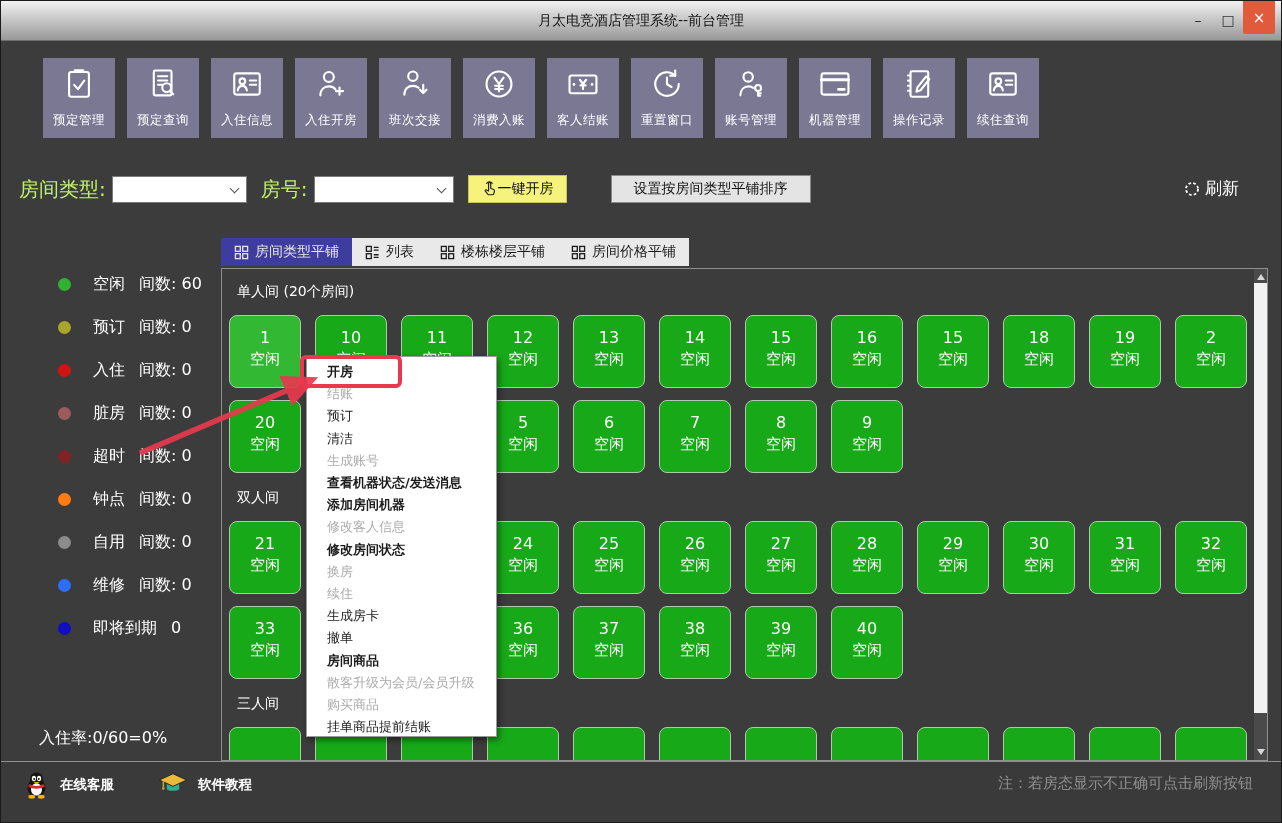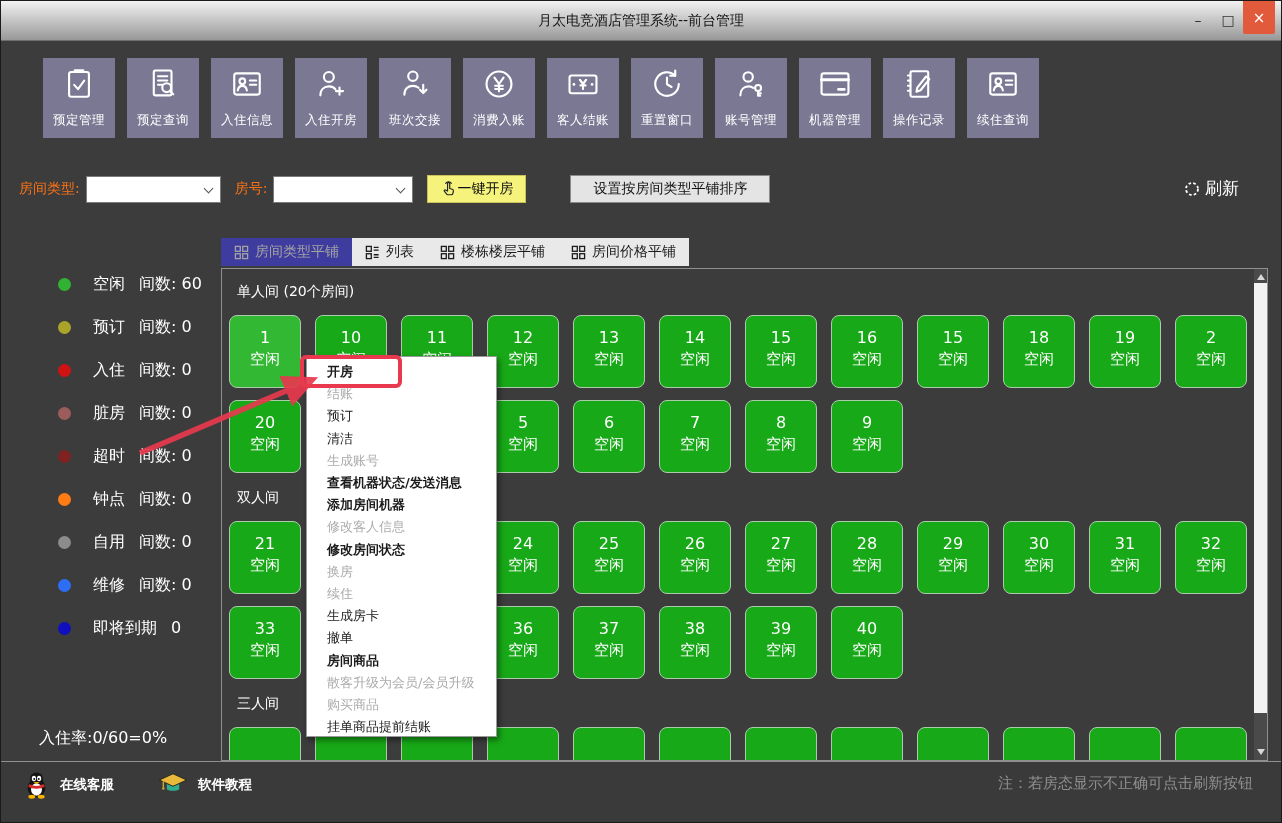--- a/index.html
+++ b/index.html
@@ -28,7 +28,7 @@
 
   
   .filter-row { position:absolute; top:174px; left:18px; display:flex; align-items:center; height:28px; }
-  .flabel { color:#f97316; font-size:14px; margin-right:6px; }
+  .flabel { color:#bef264; font-size:20px; margin-right:6px; }
   .selectbox { width:135px; height:27px; background:#fff; border:1px solid #7a7a7a;
     position:relative; margin-right:14px; cursor:pointer; }
   .selectbox .chev { position:absolute; right:8px; top:8px; width:7px; height:7px;

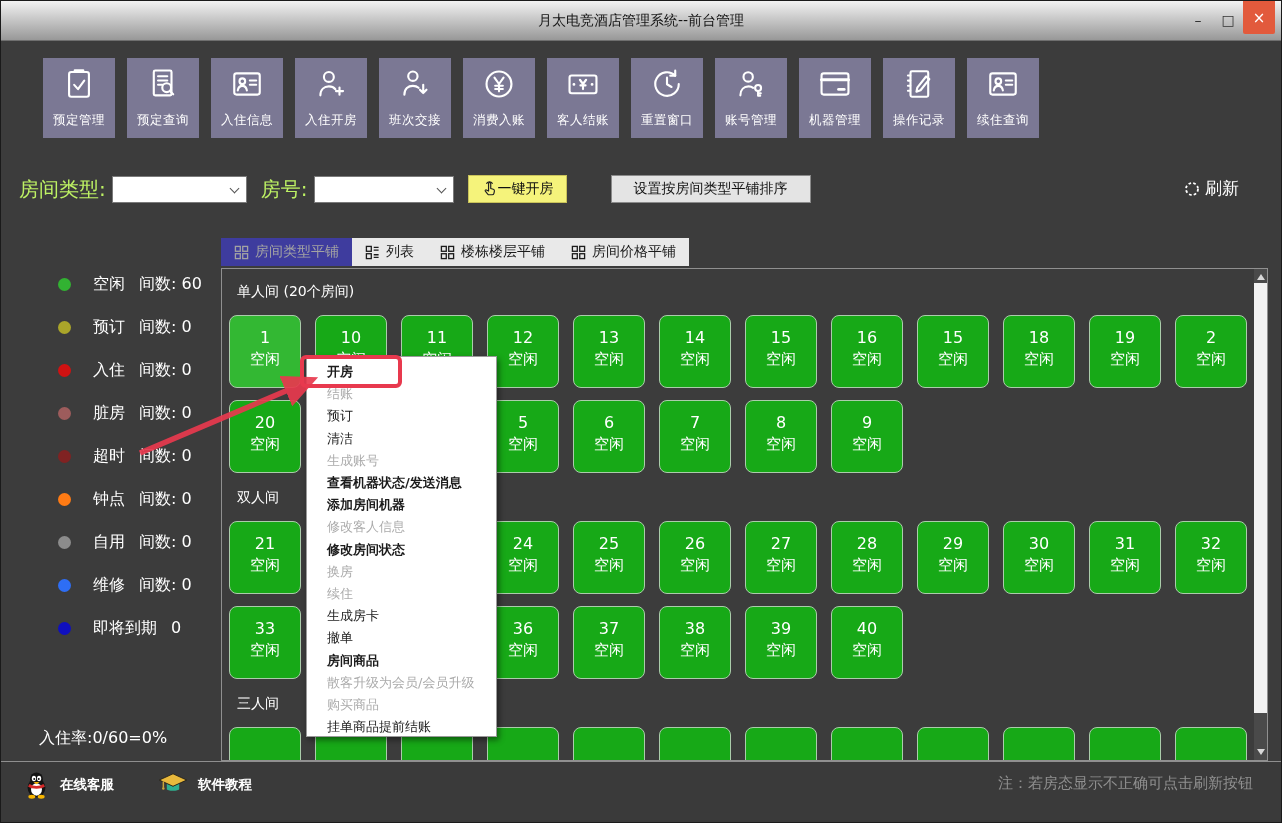--- a/index.html
+++ b/index.html
@@ -54,7 +54,7 @@
   .tab { display:flex; align-items:center; gap:6px; padding:0 13px; font-size:14px; color:#1c1c1c;
     cursor:pointer; }
   .tab svg { width:15px; height:15px; }
-  .tab.active { background:#3e3c9e; color:#a3a3a3; }
+  .tab.active { background:#3e3c9e; color:#e5e5e5; }
 
   
   .panel { position:absolute; left:220px; top:267px; width:1047px; height:493px;

